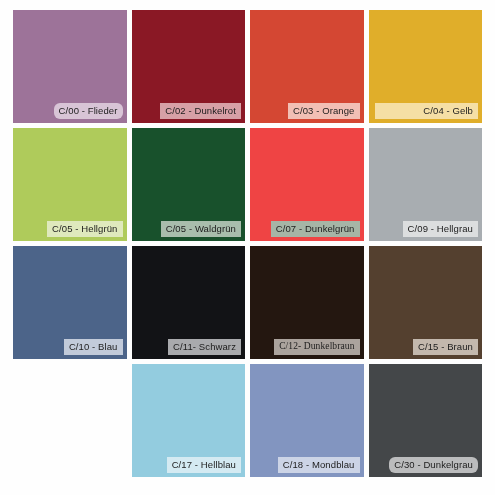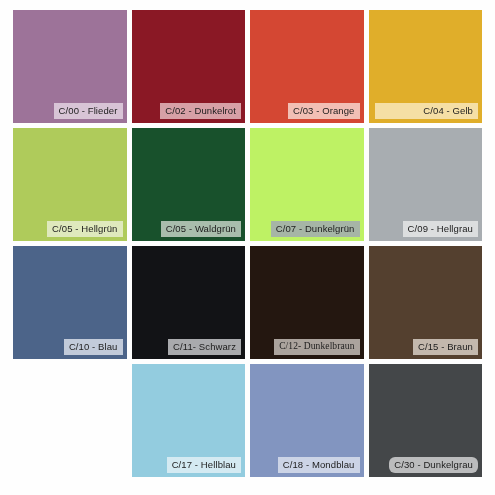--- a/index.html
+++ b/index.html
@@ -64,7 +64,7 @@
 <div id="color-chart">
   <div class="swatch-grid">
       <div class="swatch" style="background: rgb(157, 115, 153);">
-        <span class="swatch-label" style="background: rgb(216, 196, 214); color: rgb(28, 28, 28);">C/00 - Flieder</span>
+        <span class="swatch-label" style="background: rgb(216, 196, 214); color: rgb(28, 28, 28); border-radius: 6px;">C/00 - Flieder</span>
       </div>
       <div class="swatch" style="background: rgb(138, 24, 37);">
         <span class="swatch-label" style="background: rgb(215, 160, 166); color: rgb(28, 28, 28);">C/02 - Dunkelrot</span>

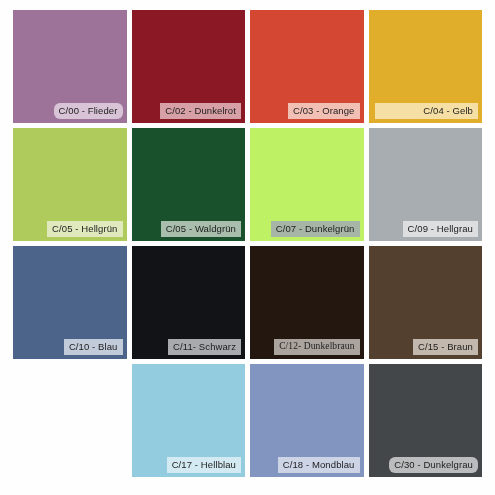--- a/index.html
+++ b/index.html
@@ -81,7 +81,7 @@
       <div class="swatch" style="background: rgb(24, 81, 44);">
         <span class="swatch-label" style="background: rgb(168, 189, 172); color: rgb(28, 28, 28);">C/05 - Waldgrün</span>
       </div>
-      <div class="swatch" style="background: #bef264; text-decoration: underline;">
+      <div class="swatch" style="background: #ef4444; text-decoration: underline;">
         <span class="swatch-label" style="background: rgb(166, 181, 166); color: rgb(28, 28, 28);">C/07 - Dunkelgrün</span>
       </div>
       <div class="swatch" style="background: rgb(168, 173, 177);">

